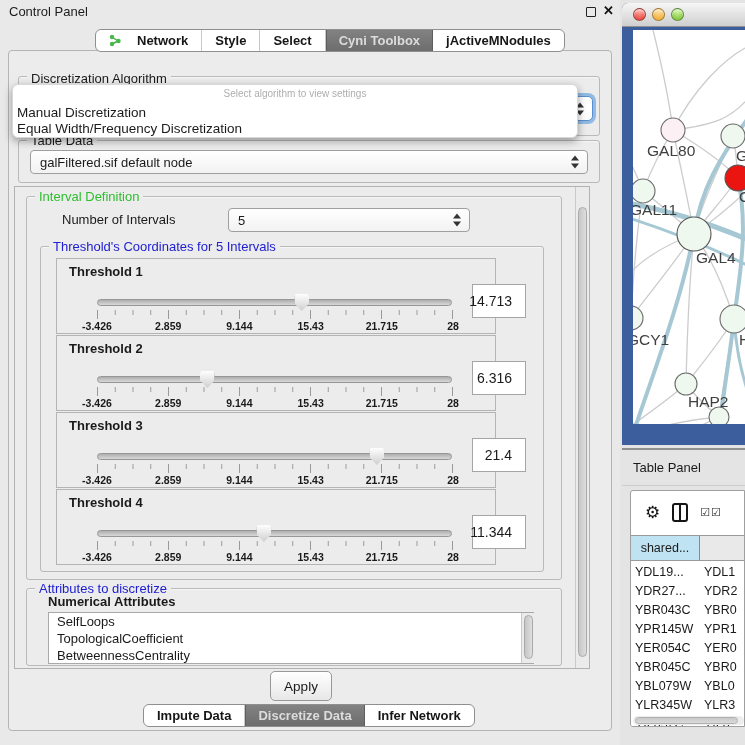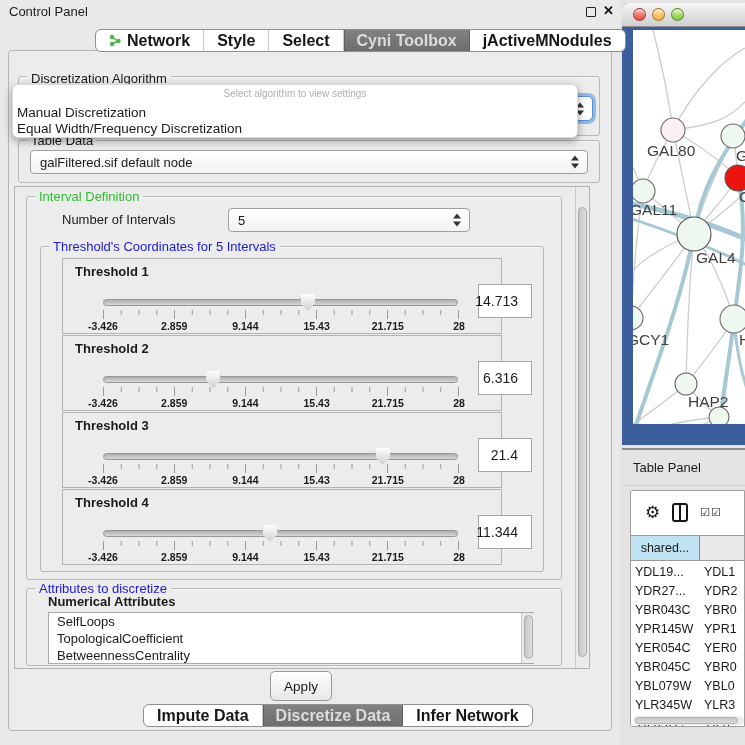--- a/index.html
+++ b/index.html
@@ -16,7 +16,7 @@
 
   .tabbar{position:absolute;display:flex;height:23px;background:#fff;border:1px solid #8f8f8f;
           border-radius:6px;overflow:hidden;z-index:30}
-  .tab{display:flex;align-items:center;gap:5px;padding:0 13px;font-size:16px;font-weight:600;
+  .tab{display:flex;align-items:center;gap:15px;padding:0 13px;font-size:13px;font-weight:600;
        color:#161616;border-right:1px solid #c9c9c9;white-space:nowrap}
   .tab:last-child{border-right:none}
   .tab.active{background:linear-gradient(#828282,#6d6d6d);color:#dcdcdc;border-right:none;

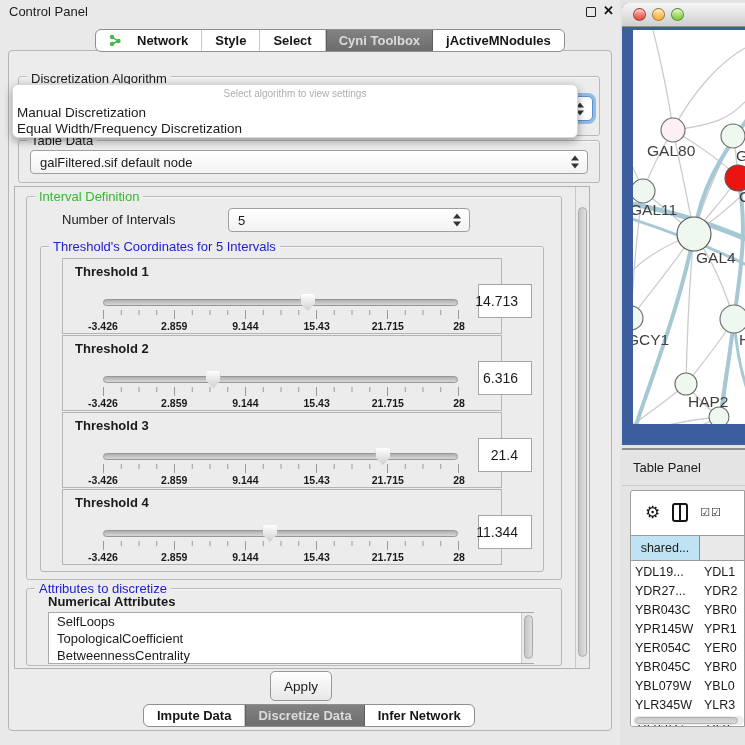--- a/index.html
+++ b/index.html
@@ -56,7 +56,7 @@
            background:linear-gradient(90deg,#c6c6c6,#dedede)}
 
   
-  .tp{position:absolute;left:62px;width:440px;height:76px;background:#ececec;border:1px solid #b4b4b4}
+  .tp{position:absolute;left:56px;width:440px;height:76px;background:#ececec;border:1px solid #b4b4b4}
   .tph{position:absolute;left:12px;top:5px;font-size:13px;font-weight:700}
   .track{position:absolute;left:40px;top:40px;width:355px;height:7px;border-radius:4px;
          background:linear-gradient(#aeaeae,#d8d8d8);border:1px solid #969696}

